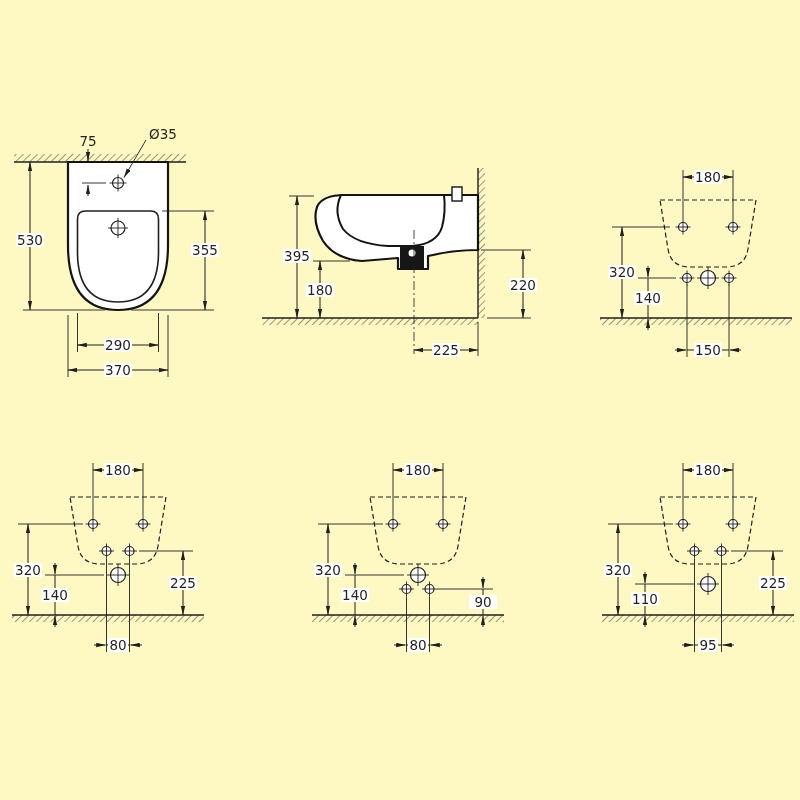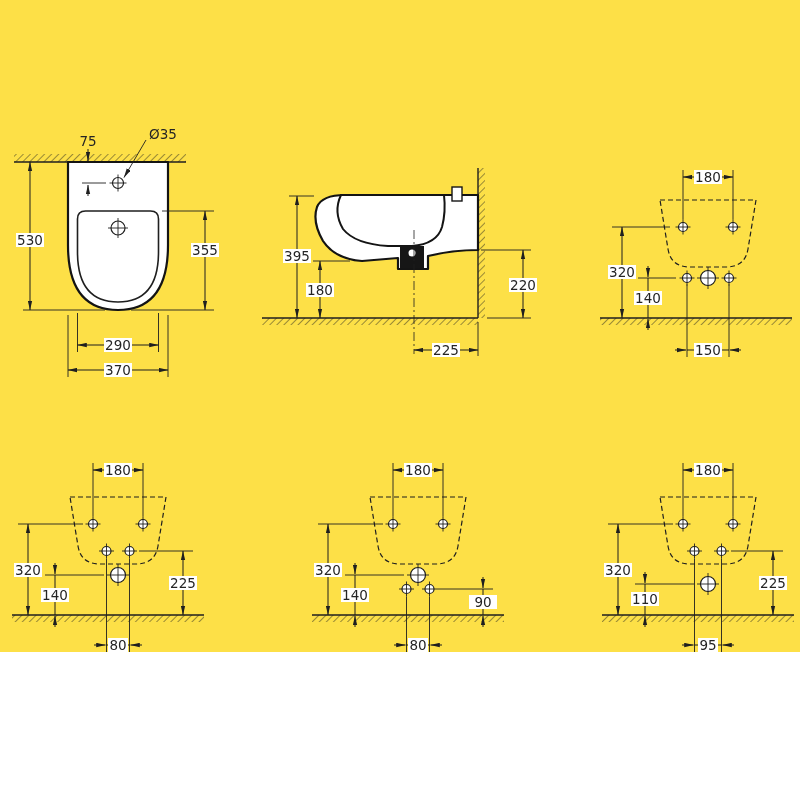--- a/index.html
+++ b/index.html
@@ -3,7 +3,7 @@
 <meta charset="utf-8">
 <style>
   html,body{margin:0;padding:0;background:#ffffff;width:800px;height:800px;overflow:hidden}
-  main{width:800px;height:652px;background:#fde047}
+  main{width:800px;height:800px;background:#fef9c3}
   svg{display:block}
   .ln{stroke:#1f1f1f;stroke-width:1.4;fill:none}
   .thick{stroke:#141414;stroke-width:2.2;fill:#ffffff;stroke-linejoin:round}

